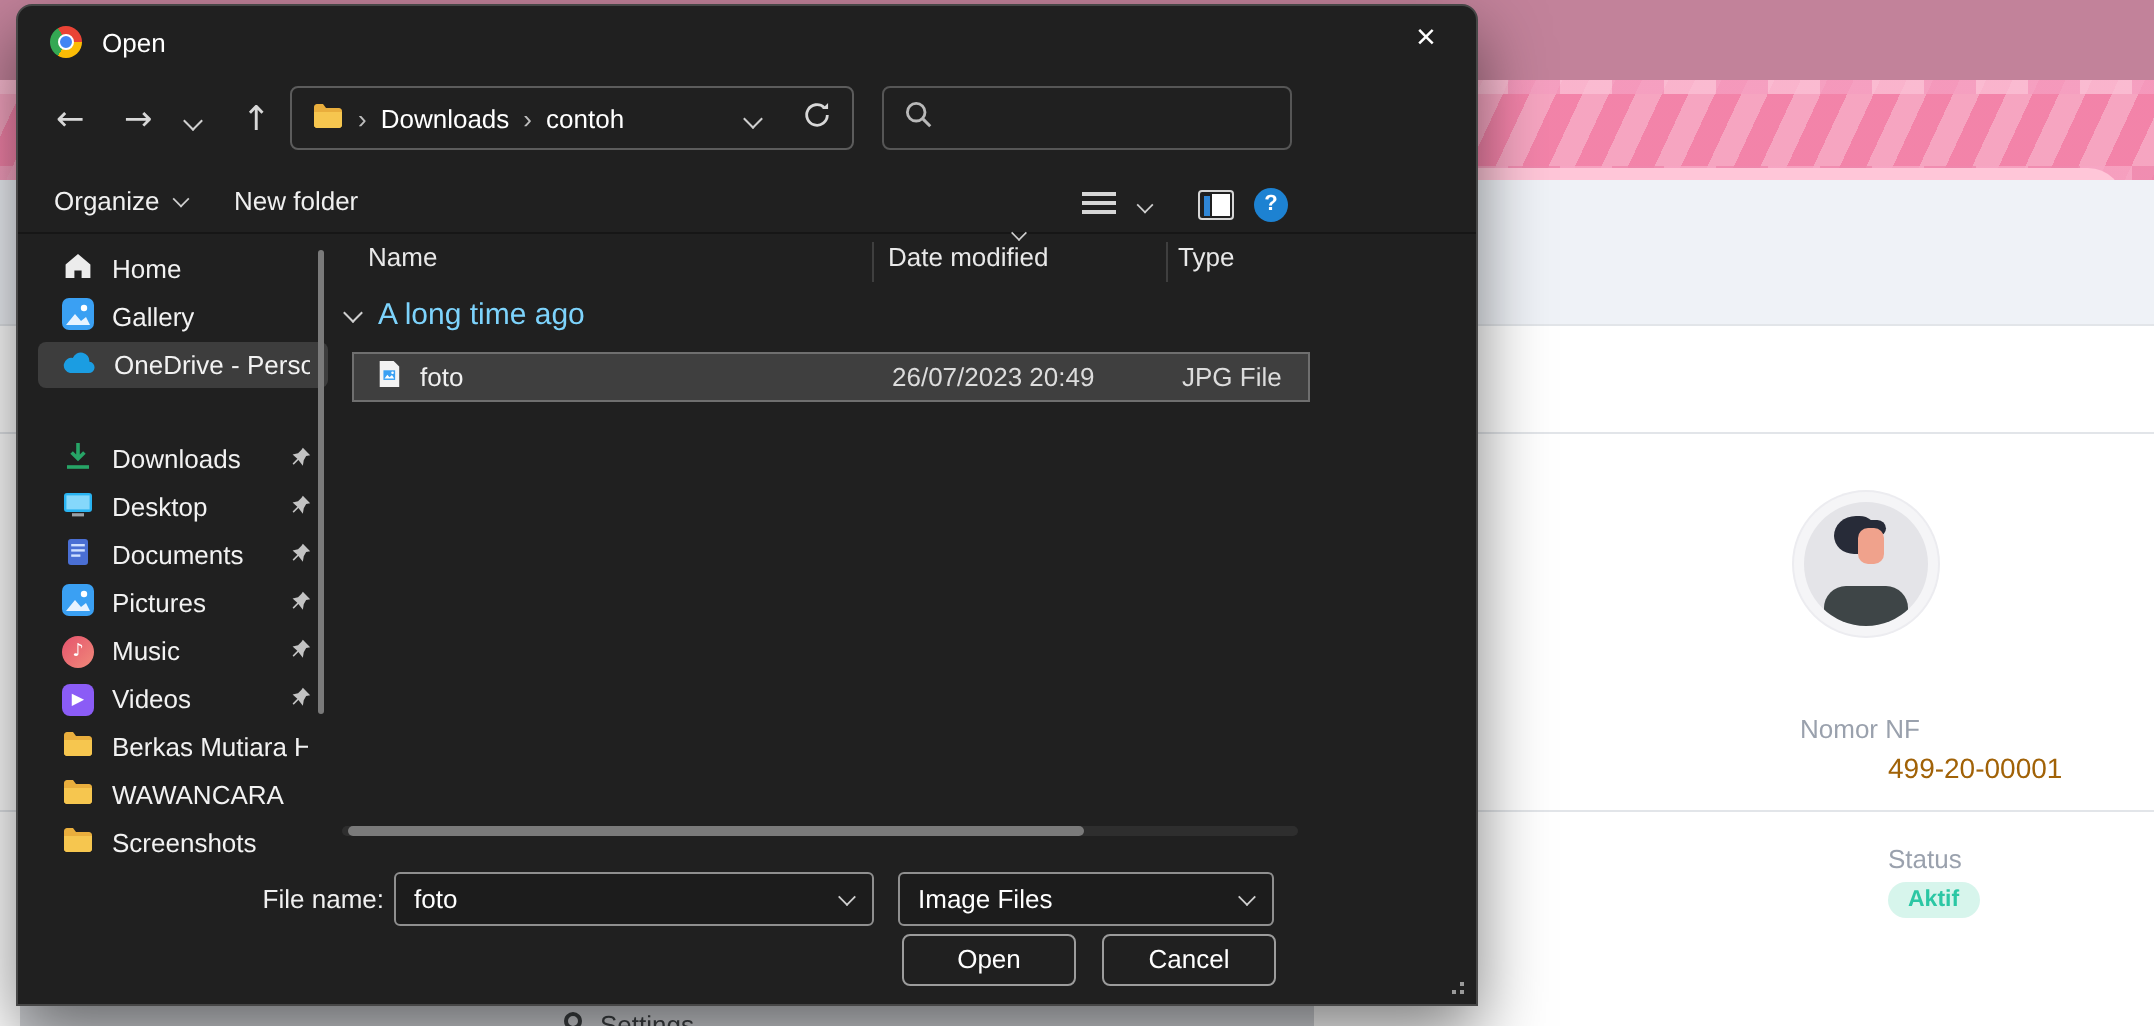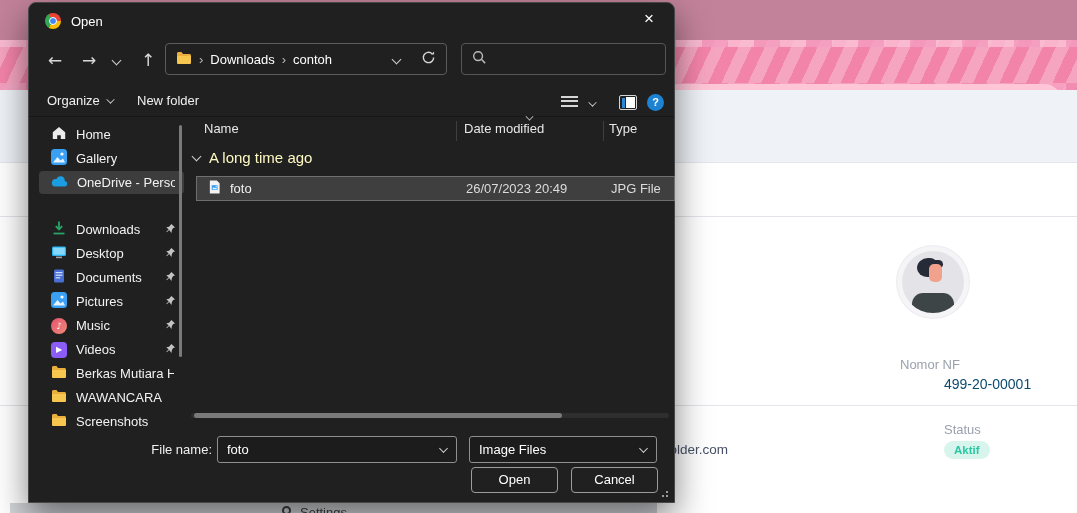--- a/index.html
+++ b/index.html
@@ -49,7 +49,7 @@
   .bottom-strip .part-text { position:absolute; left:290px; top:2px; font-size:13px; color:#3c4043; }
 
   
-  .dialog { position:absolute; left:28px; top:2px; width:647px; height:501px; background:#202020;
+  .dialog { position:absolute; left:8px; top:2px; width:731px; height:501px; background:#202020;
     border:1px solid #474747; border-radius:8px 8px 0 0; box-shadow:0 14px 34px rgba(0,0,0,.5);
     z-index:10; color:#e8e8e8; font-size:13px; }
 

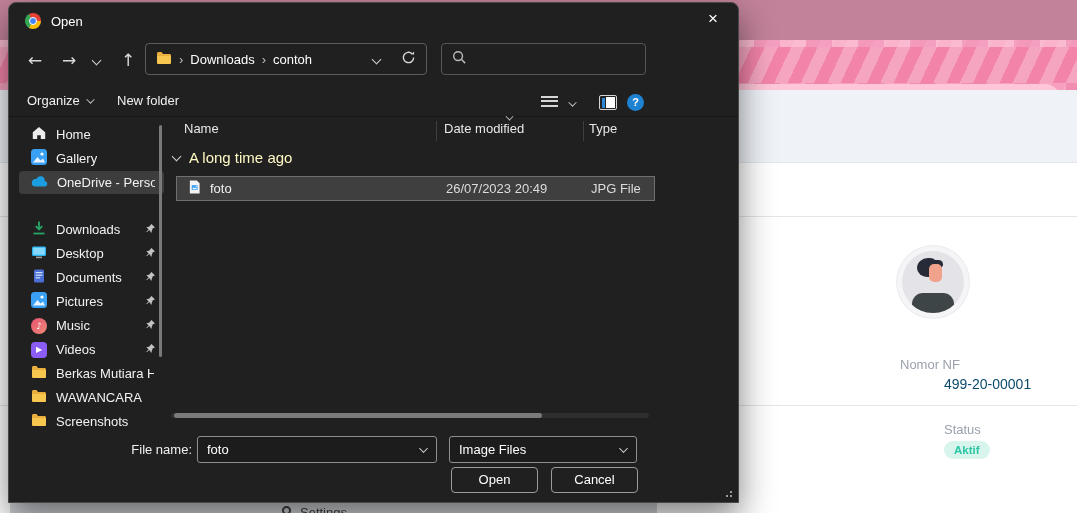--- a/index.html
+++ b/index.html
@@ -108,7 +108,7 @@
   .sort-chev { position:absolute; left:497px; top:110px; transform:rotate(45deg) scale(.8); }
   .group-row { position:absolute; left:164px; top:146px; display:flex; align-items:center; gap:9px; }
   .group-row .chev { transform:rotate(45deg); margin-top:-3px; }
-  .group-lbl { font-size:15px; color:#fef9c3; }
+  .group-lbl { font-size:15px; color:#7dd3fc; }
 
   .file-row { position:absolute; left:168px; top:174px; width:477px; height:23px; background:#3f3f3f;
     outline:1px solid #6f6f6f; display:flex; align-items:center; }

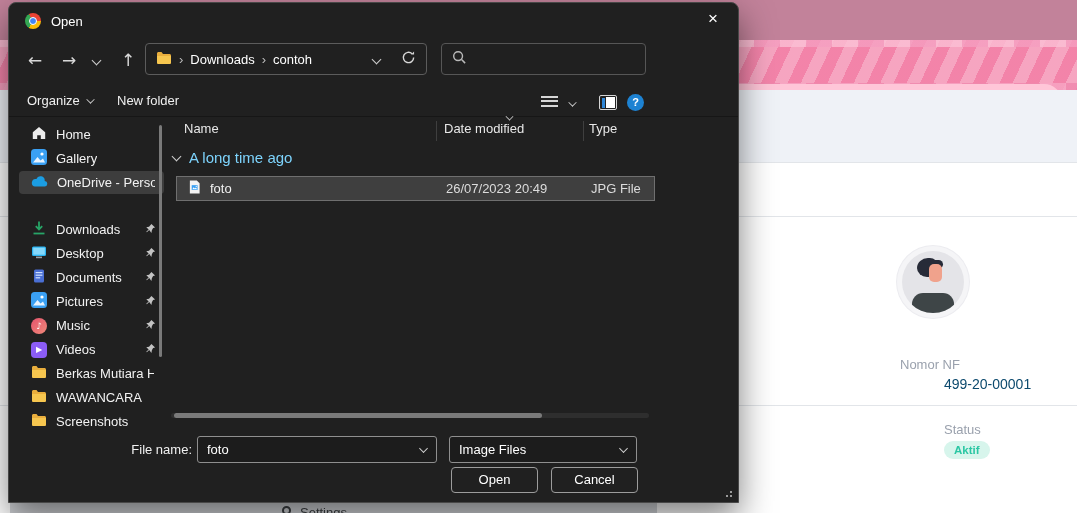--- a/index.html
+++ b/index.html
@@ -36,7 +36,7 @@
   .av-hair2 { position:absolute; top:9px; left:33px; width:8px; height:8px; background:#272b38; border-radius:0 70% 60% 0; }
 
   .p-label { position:absolute; font-size:13px; color:#9aa1ad; z-index:2; }
-  .p-value { position:absolute; font-size:14px; color:#0c4a6e; z-index:2; }
+  .p-value { position:absolute; font-size:14px; color:#a16207; z-index:2; }
   .nomor-label { left:900px; top:357px; }
   .nomor-value { left:944px; top:376px; }
   .status-label { left:944px; top:422px; }

